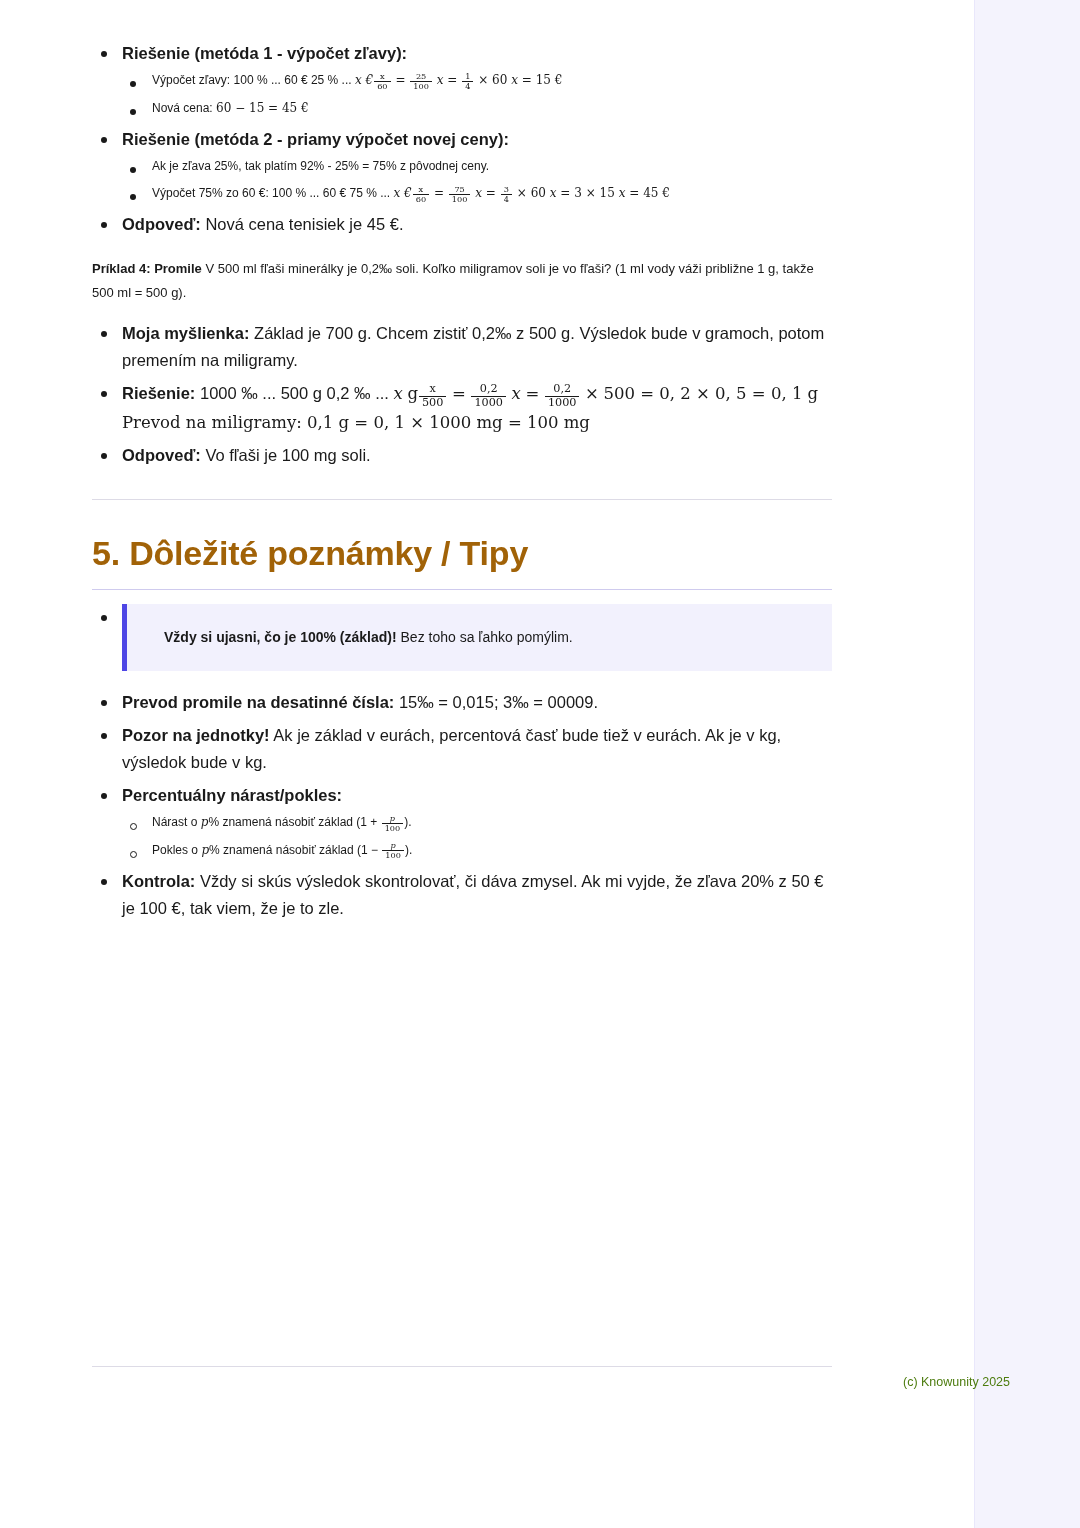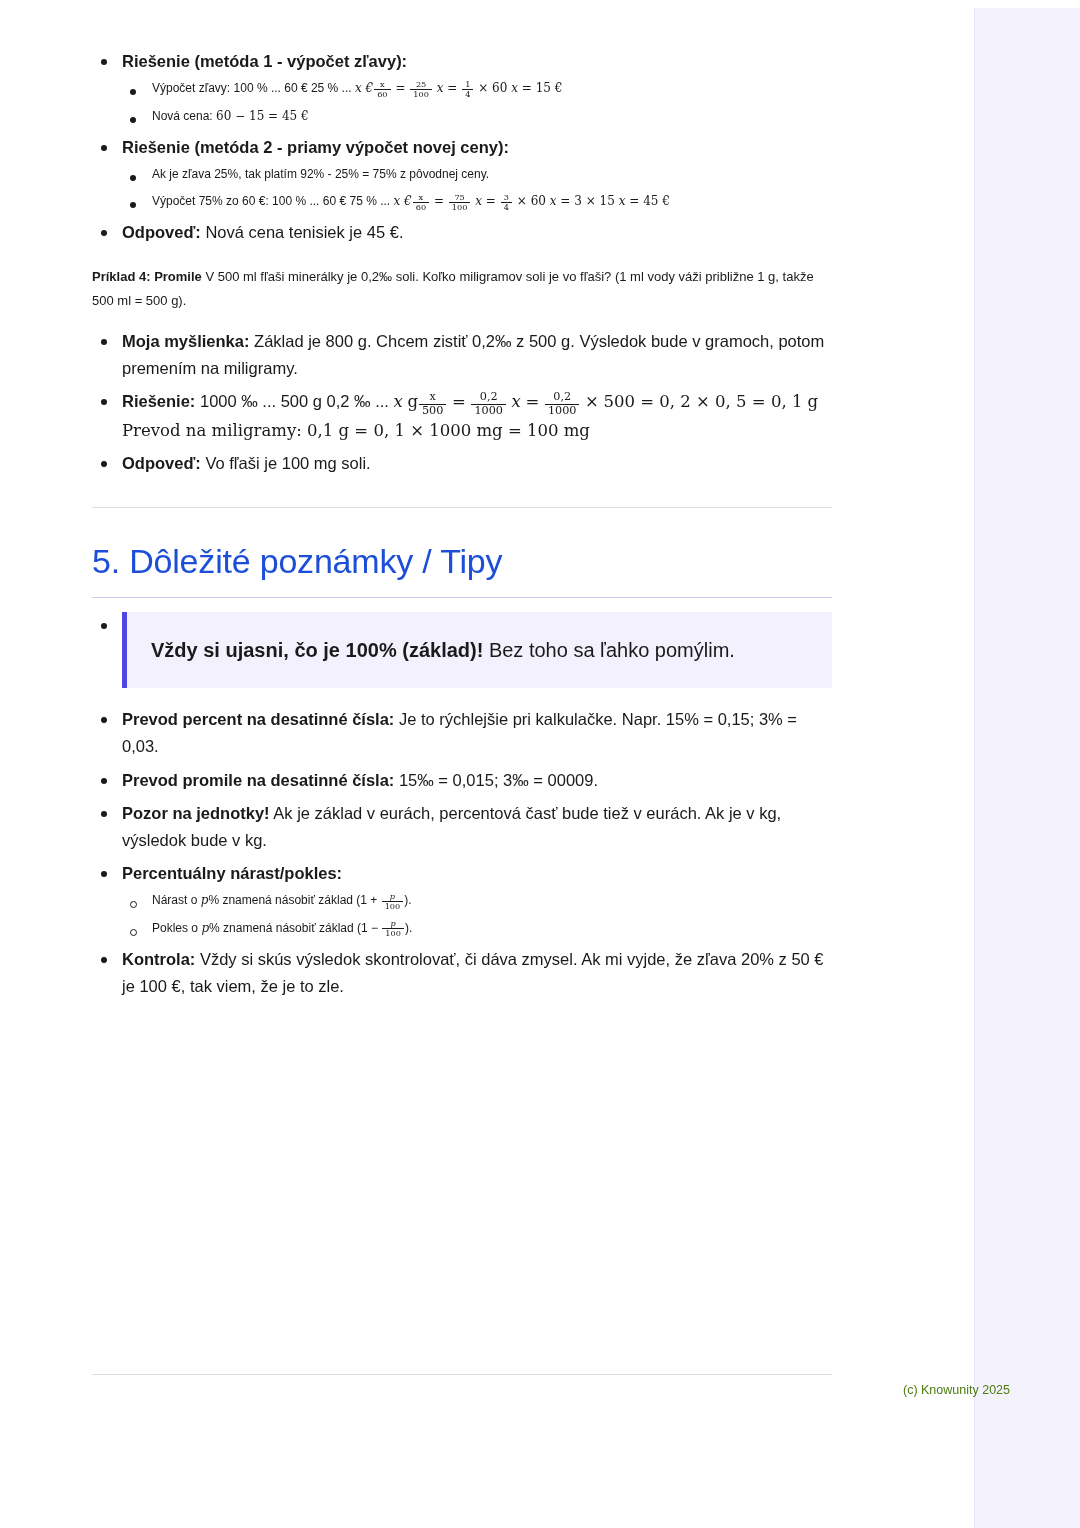--- a/index.html
+++ b/index.html
@@ -17,7 +17,7 @@
   }
   .page {
     position: absolute;
-    left: 0; top: 8px;
+    left: 0; top: 0;
     width: 1080px;
     height: 1429px;
     background: #ffffff;

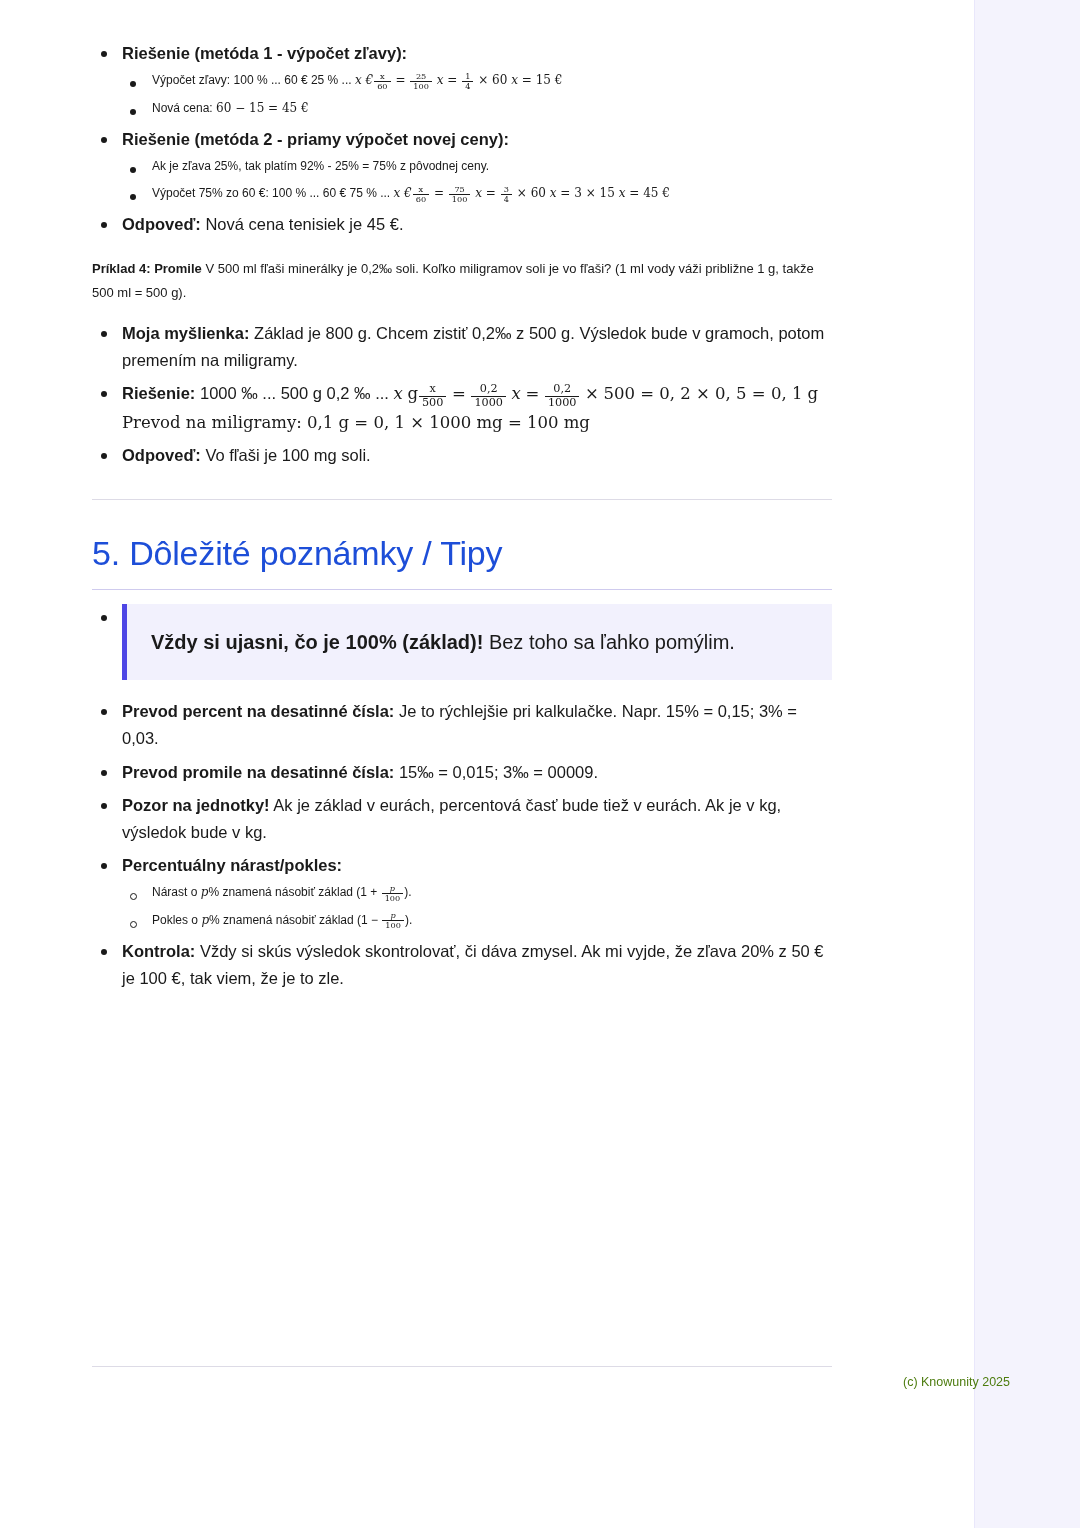--- a/index.html
+++ b/index.html
@@ -217,7 +217,7 @@
     <ul class="lvl1">
       <li>
         <b>Moja myšlienka:</b>
-        <span>Základ je 800 g. Chcem zistiť 0,2‰ z 500 g. Výsledok bude v gramoch, potom premením na miligramy.</span>
+        <span>Základ je 700 g. Chcem zistiť 0,2‰ z 500 g. Výsledok bude v gramoch, potom premením na miligramy.</span>
       </li>
       <li>
         <b>Riešenie:</b>

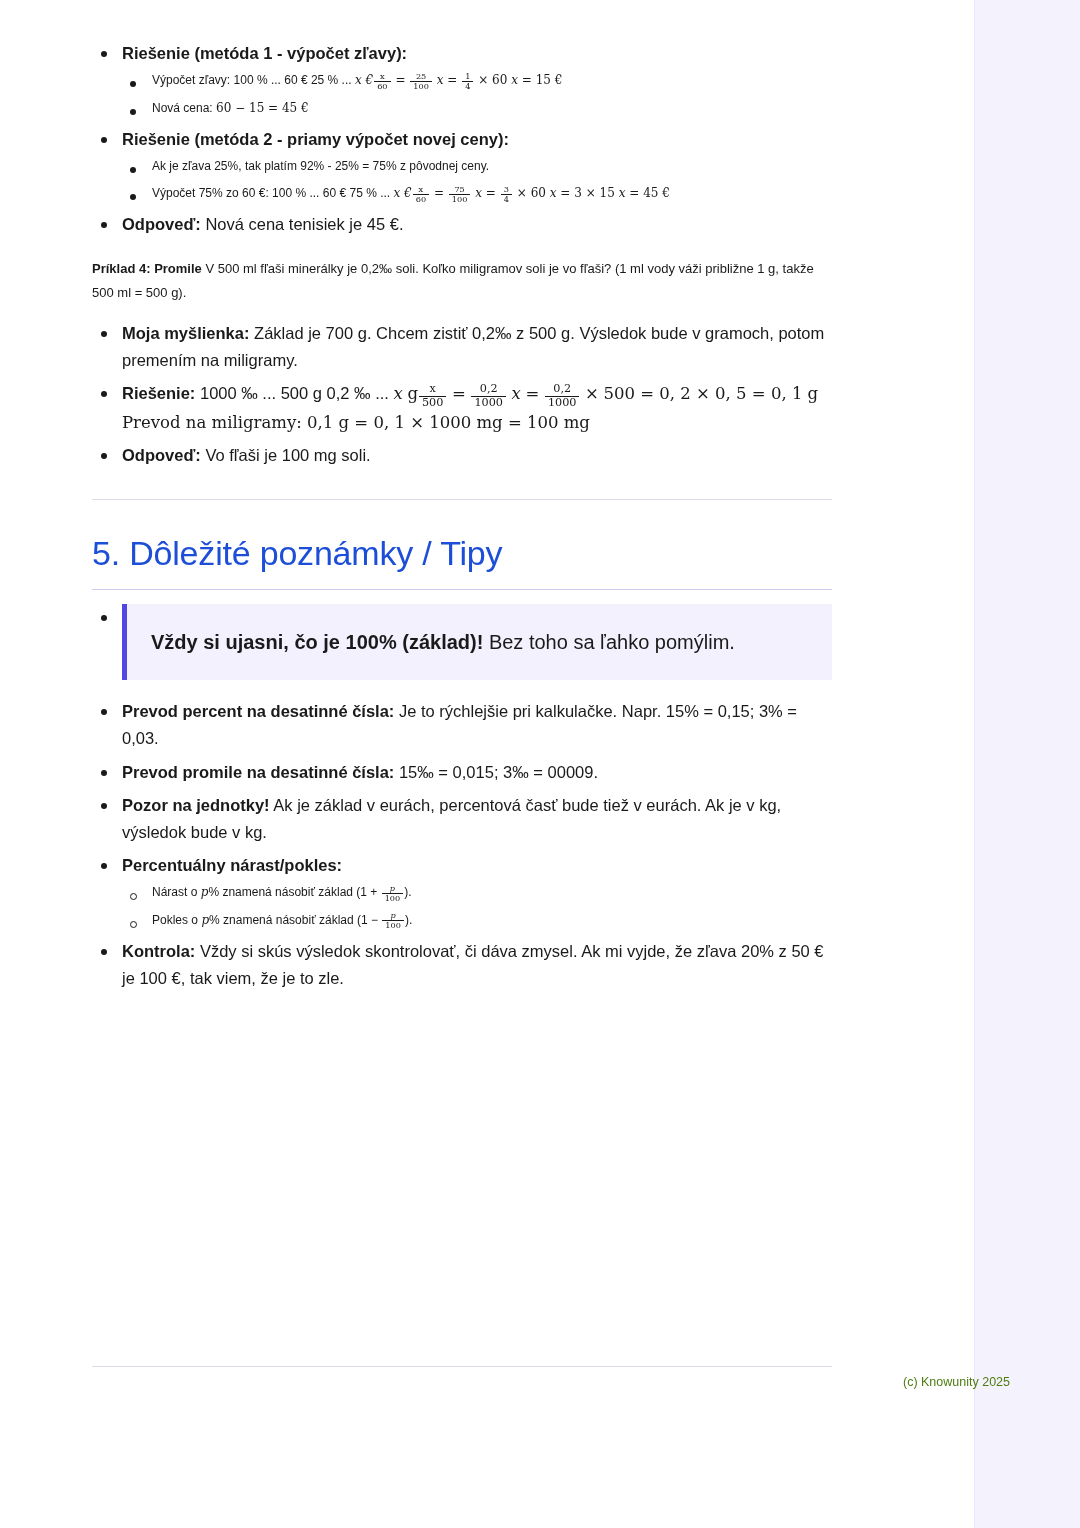--- a/index.html
+++ b/index.html
@@ -122,9 +122,9 @@
     height: 0;
   }
   h2.section {
-    color: #1d4ed8;
+    color: #a16207;
     font-size: 34px;
-    font-weight: normal;
+    font-weight: bold;
     margin: 34px 0 4px 0;
     letter-spacing: -0.2px;
   }

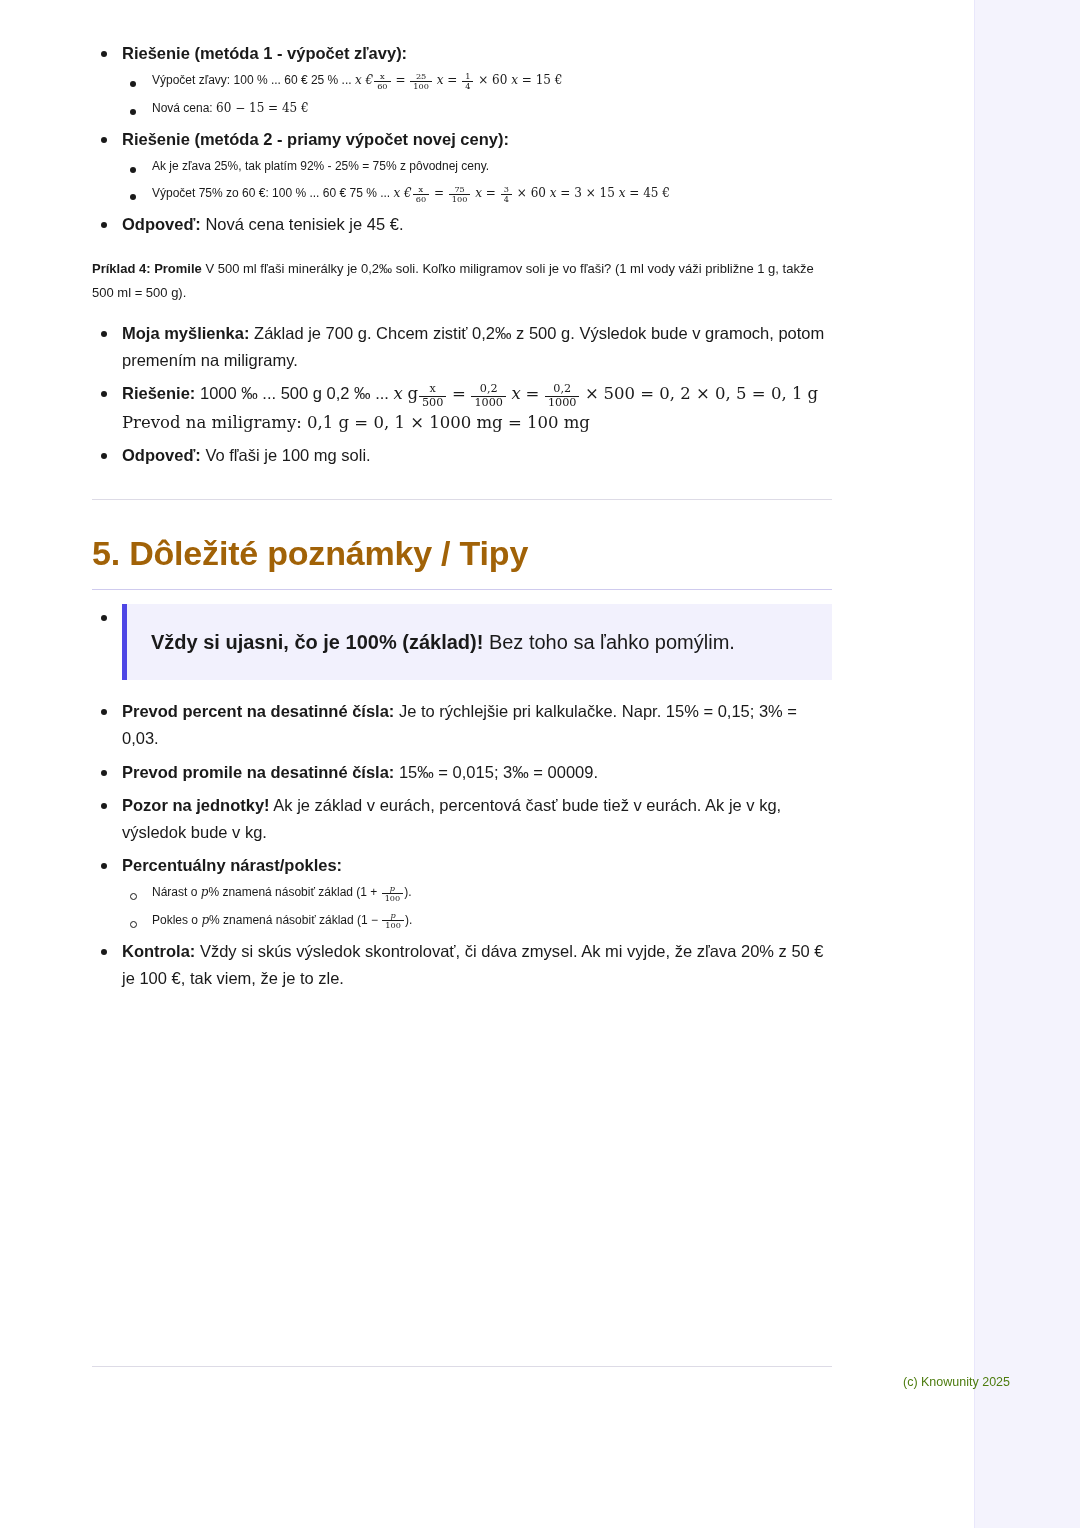--- a/index.html
+++ b/index.html
@@ -139,8 +139,8 @@
   .callout {
     background: #f2f1fd;
     border-left: 5px solid #4e46e5;
-    padding: 22px 24px;
-    font-size: 20px;
+    padding: 22px 37px;
+    font-size: 14px;
     line-height: 1.6;
     margin-top: -8px;
   }

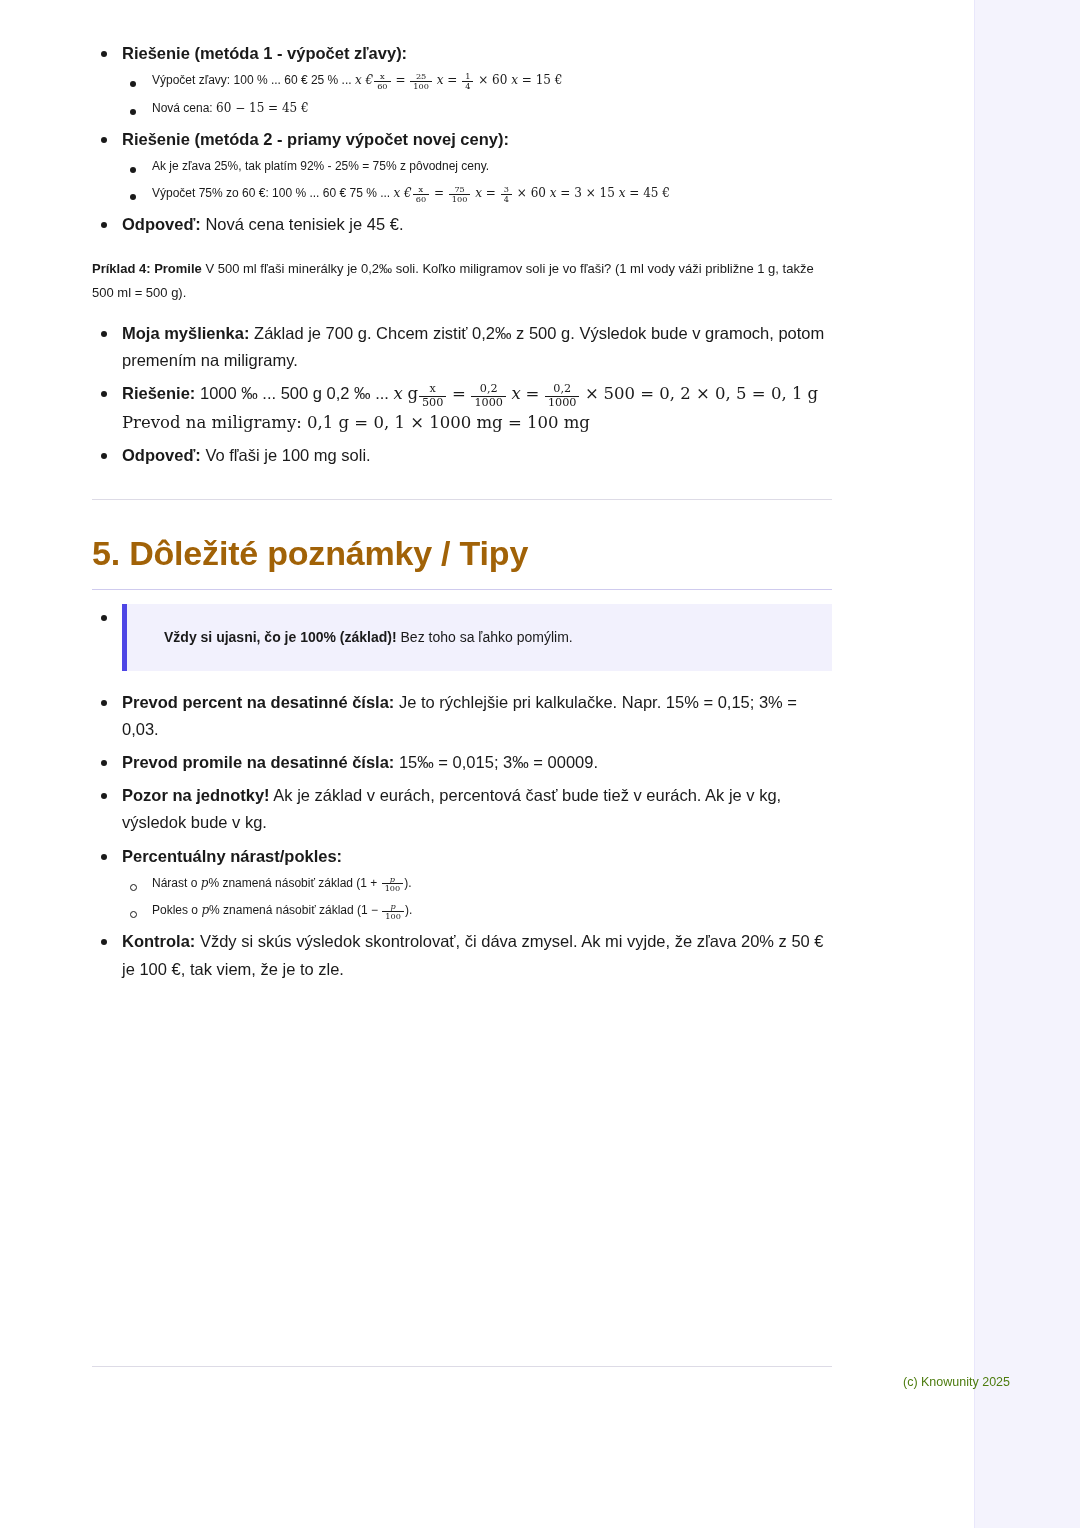--- a/index.html
+++ b/index.html
@@ -249,10 +249,6 @@
       </li>
 
       <li>
-        <b>Prevod percent na desatinné čísla:</b>
-        <span>Je to rýchlejšie pri kalkulačke. Napr. 15% = 0,15; 3% = 0,03.</span>
-      </li>
-      <li>
         <b>Prevod promile na desatinné čísla:</b>
         <span>15‰ = 0,015; 3‰ = 00009.</span>
       </li>

